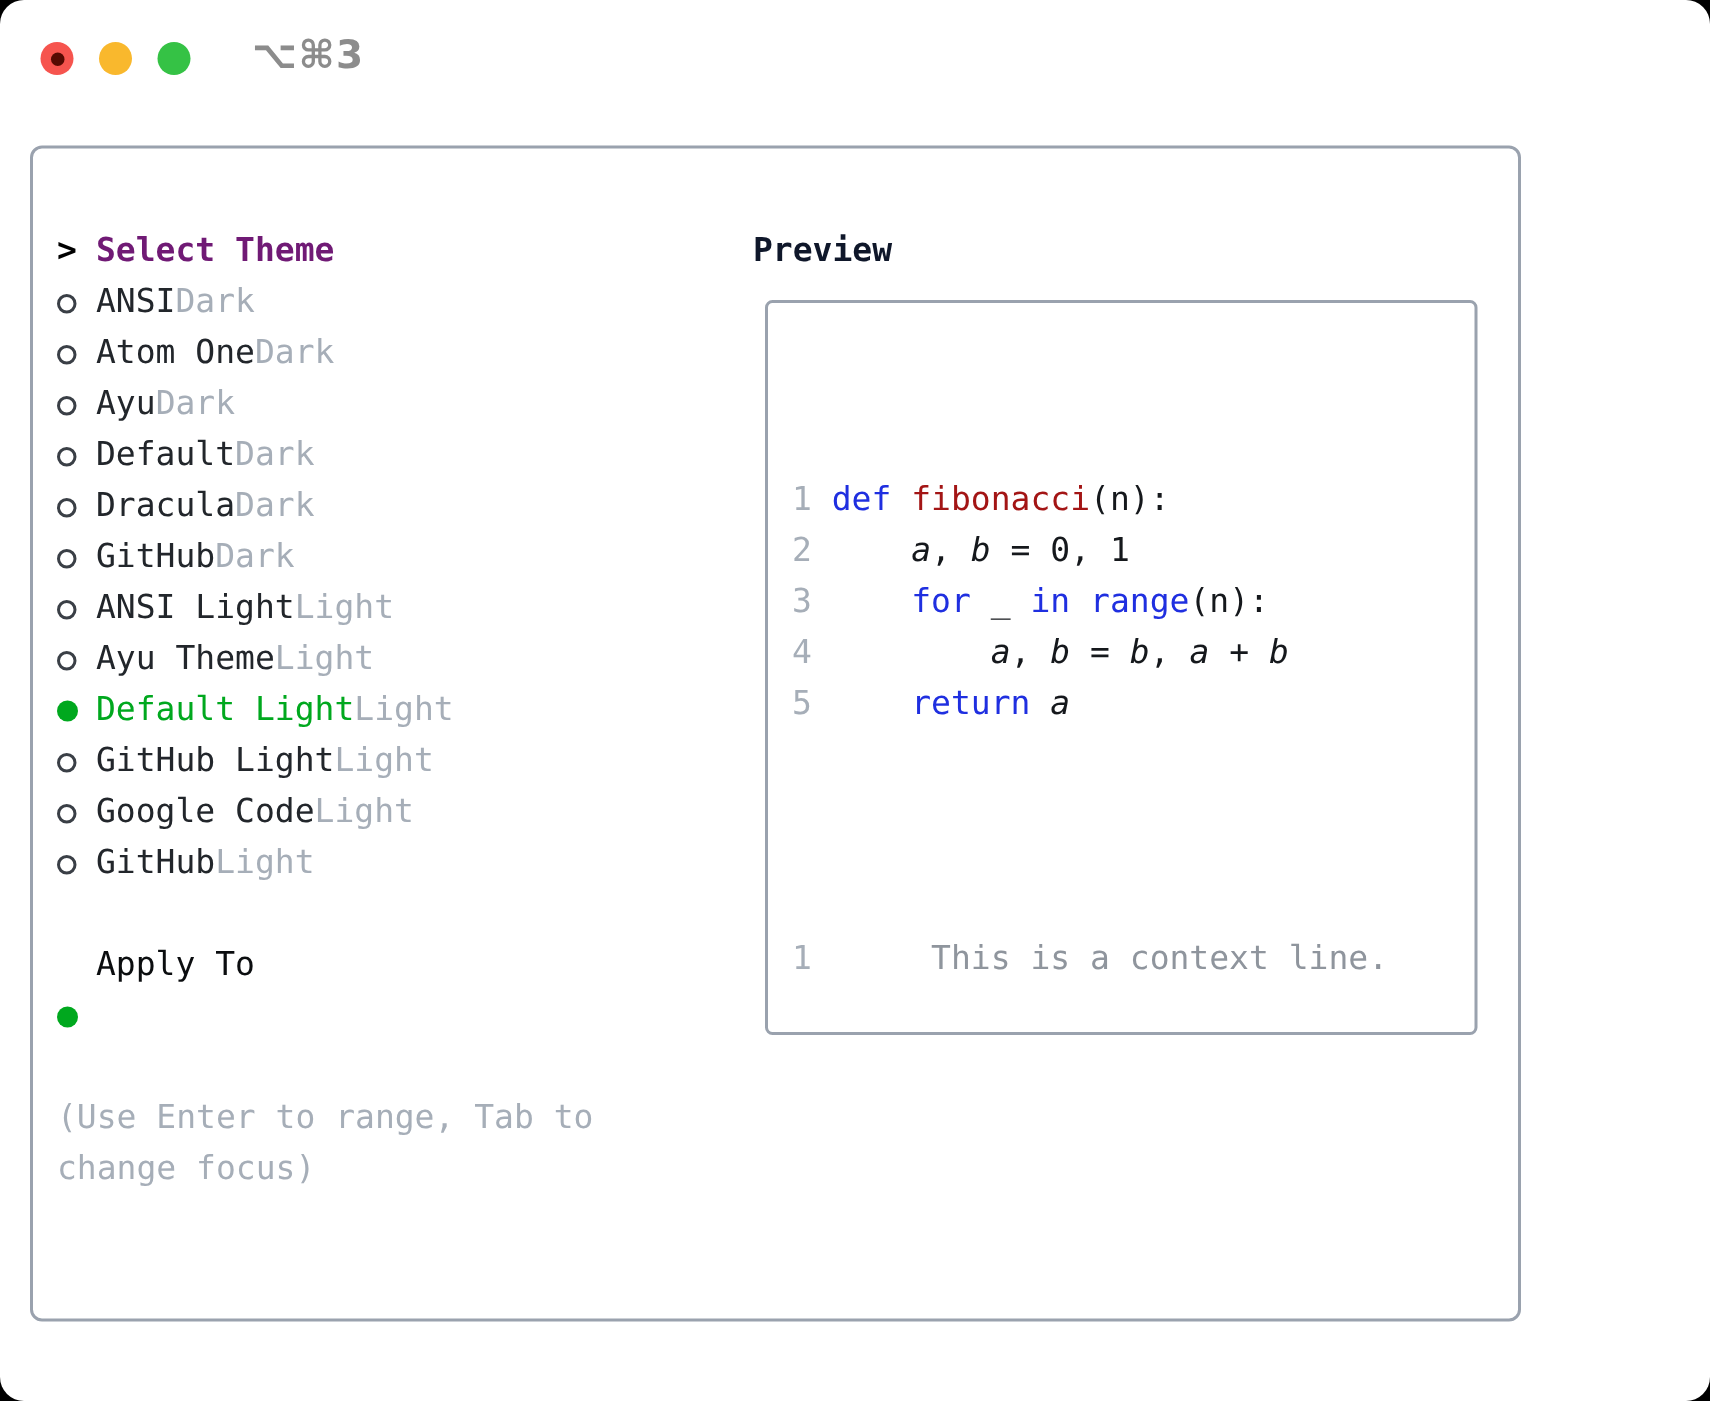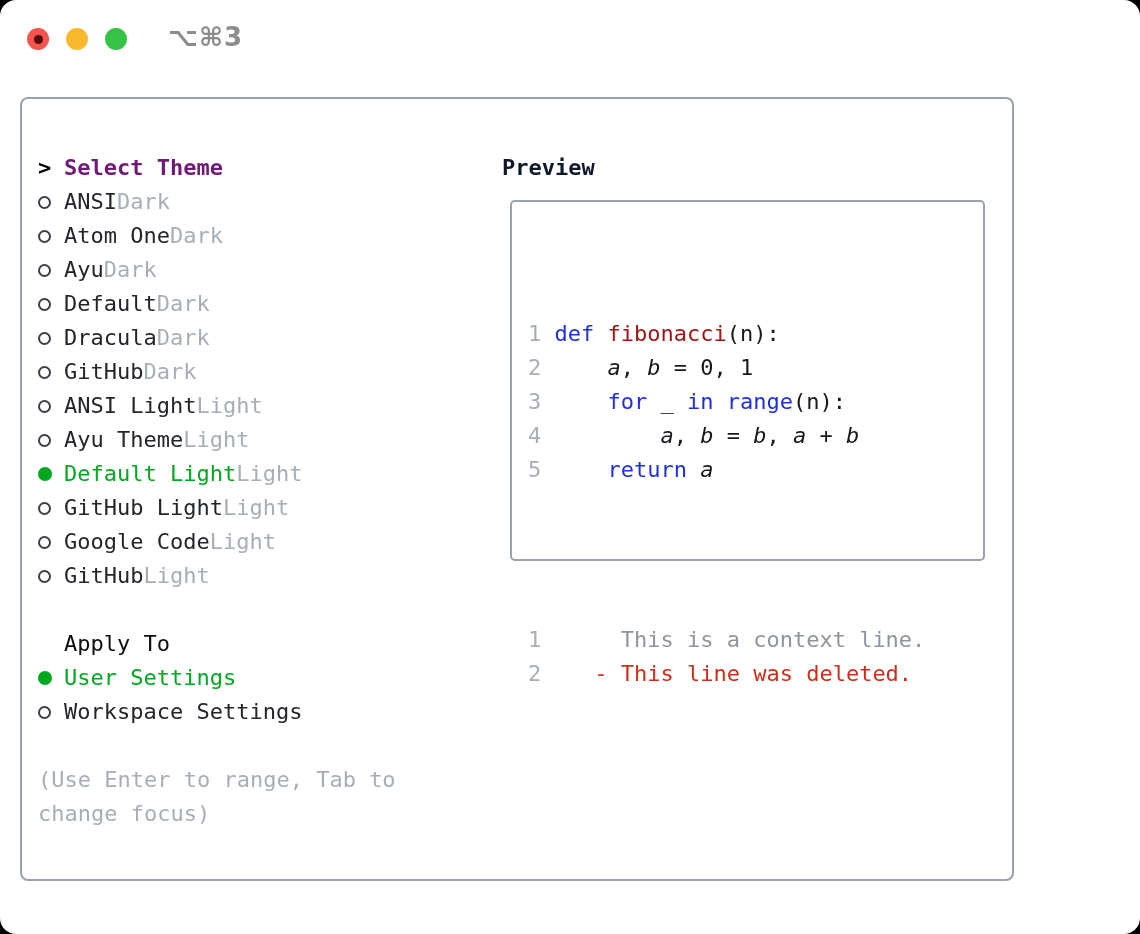--- a/index.html
+++ b/index.html
@@ -52,7 +52,7 @@
   
   .preview-title{position:absolute;left:480px;top:52px;font-size:22px;line-height:34px;font-weight:bold;color:#0f172a;}
   .preview-box{
-    position:absolute;left:488px;top:101px;width:475px;height:361px;
+    position:absolute;left:488px;top:101px;width:475px;height:490px;
     box-sizing:border-box;border:2px solid var(--border-gray);border-radius:5px;background:#fff;
   }
   .code{position:absolute;left:16px;top:47px;font-size:22px;line-height:34px;white-space:pre;color:var(--code-text);}

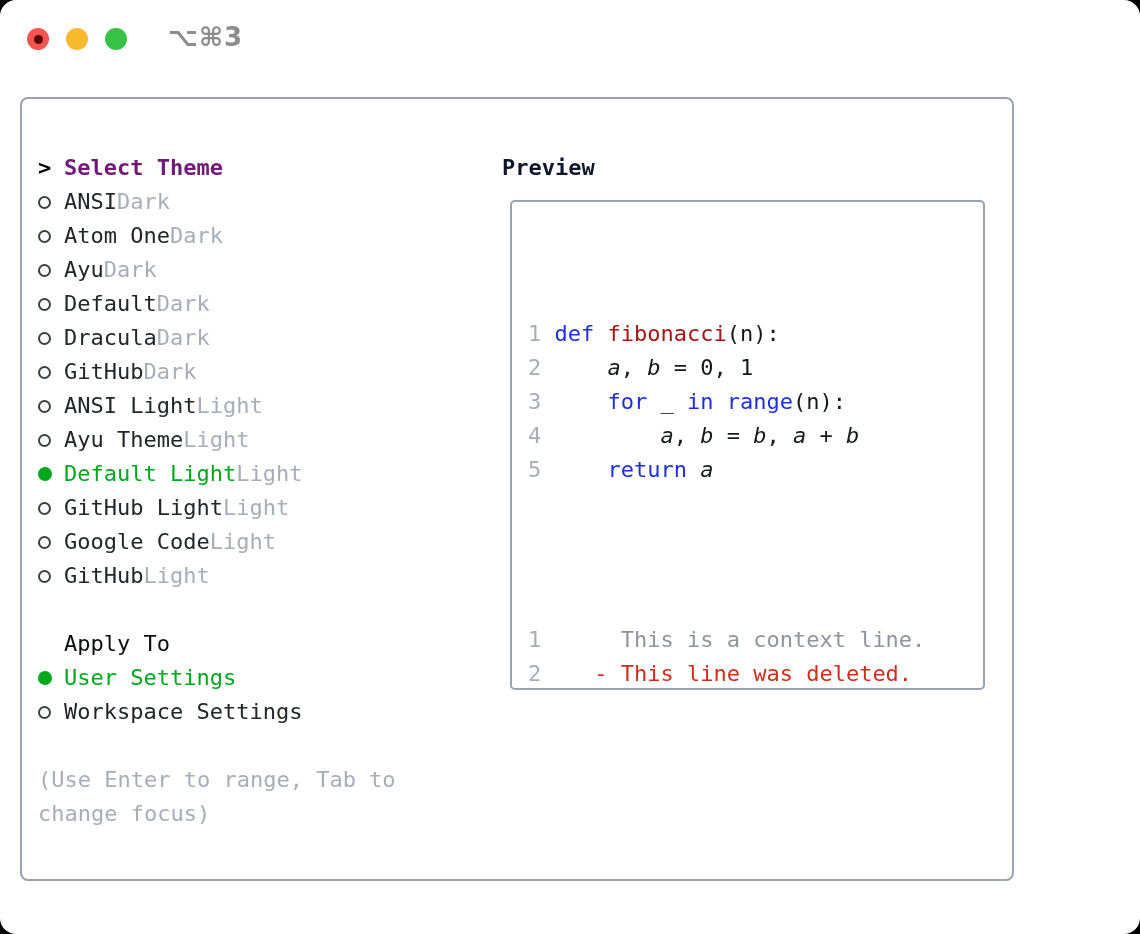--- a/index.html
+++ b/index.html
@@ -111,7 +111,7 @@
       </div>
 
       <div id="apply-list">
-          <div class="row"><span class="marker"><span class="radio sel"></span></span><span class="item-name sel">User Settings</span></div>
+          <div class="row"><span class="marker"><span class="radio sel"></span></span></div>
           <div class="row"><span class="marker"><span class="radio"></span></span><span class="item-name">Workspace Settings</span></div>
         </div>
 

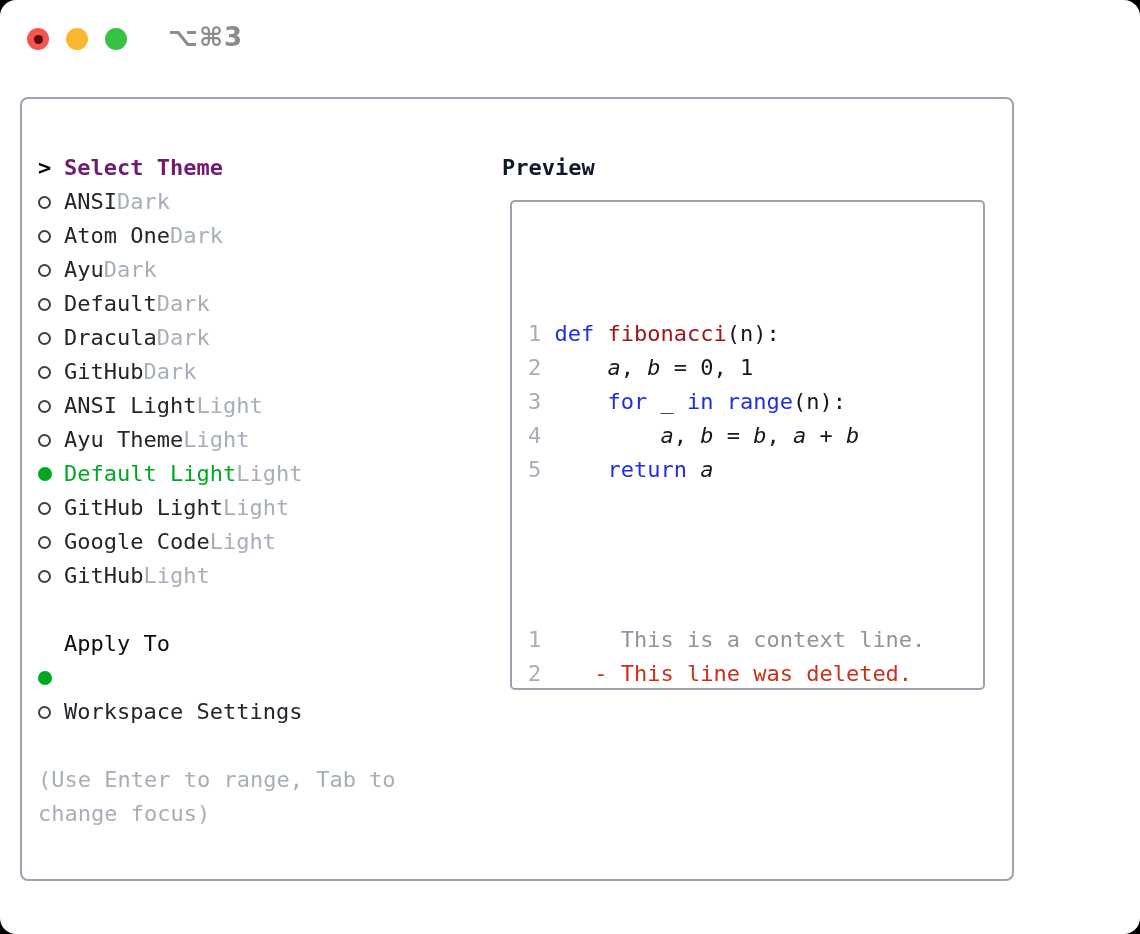--- a/index.html
+++ b/index.html
@@ -128,7 +128,7 @@
     <div class="preview-box">
       <div class="code">
         <div id="code-block"><div class="code-line"><span class="ln">1</span> <span class="k">def</span><span class="p"> </span><span class="f">fibonacci</span><span class="p">(n):</span></div><div class="code-line"><span class="ln">2</span> <span class="p">    </span><span class="v">a</span><span class="p">, </span><span class="v">b</span><span class="p"> = 0, 1</span></div><div class="code-line"><span class="ln">3</span> <span class="p">    </span><span class="k">for</span><span class="p"> _ </span><span class="k">in</span><span class="p"> </span><span class="k">range</span><span class="p">(n):</span></div><div class="code-line"><span class="ln">4</span> <span class="p">        </span><span class="v">a</span><span class="p">, </span><span class="v">b</span><span class="p"> = </span><span class="v">b</span><span class="p">, </span><span class="v">a</span><span class="p"> + </span><span class="v">b</span></div><div class="code-line"><span class="ln">5</span> <span class="p">    </span><span class="k">return</span><span class="p"> </span><span class="v">a</span></div></div>
-        <div id="diff-block" class="diff-block"><div class="diff-line"><span class="ln">1</span><span class="ctx">      This is a context line.</span></div><div class="diff-line"><span class="ln">2</span><span class="del">    - This line was deleted.</span></div></div>
+        <div id="diff-block" class="diff-block"><div class="diff-line"><span class="ln">1</span><span class="ctx">      This is a context line.</span></div></div>
       </div>
     </div>
 

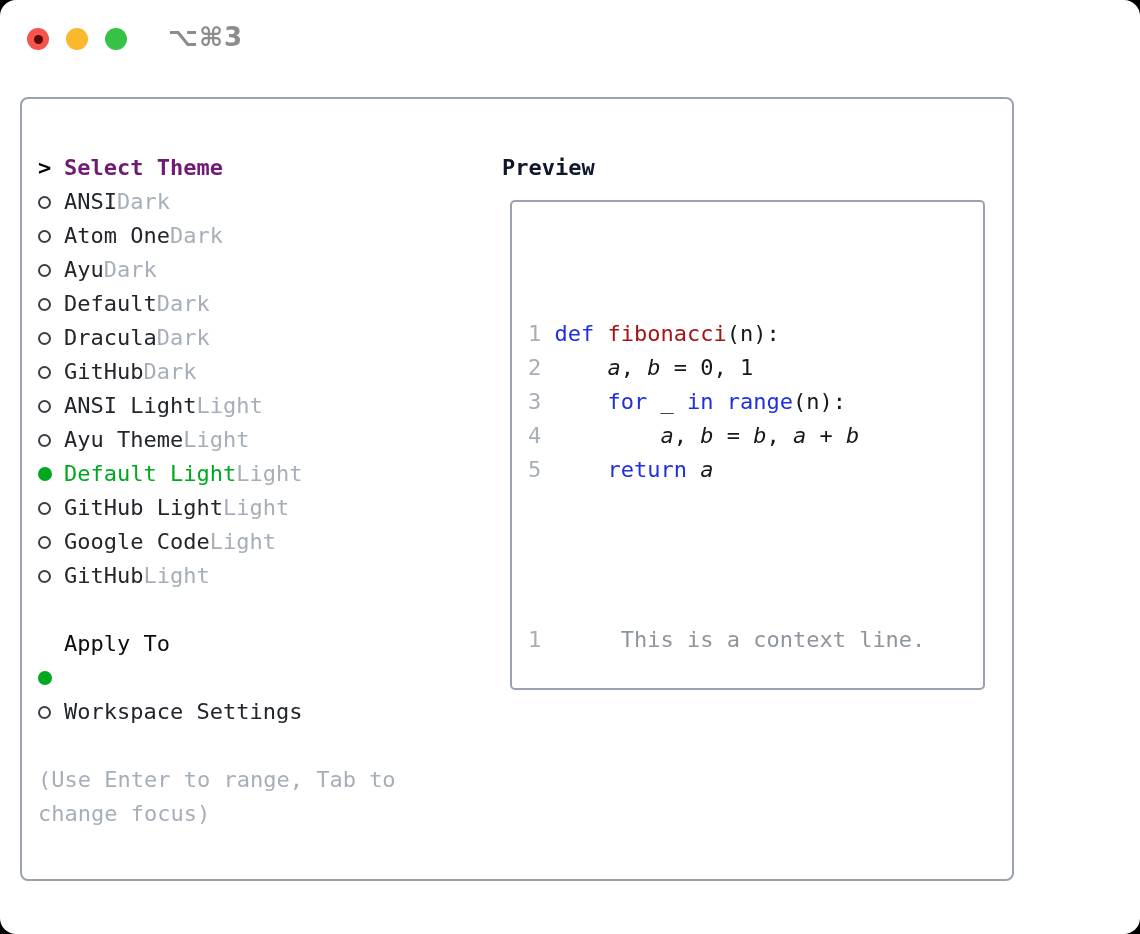--- a/index.html
+++ b/index.html
@@ -112,7 +112,6 @@
 
       <div id="apply-list">
           <div class="row"><span class="marker"><span class="radio sel"></span></span></div>
-          <div class="row"><span class="marker"><span class="radio"></span></span><span class="item-name">Workspace Settings</span></div>
         </div>
 
       <div class="spacer-row"></div>

